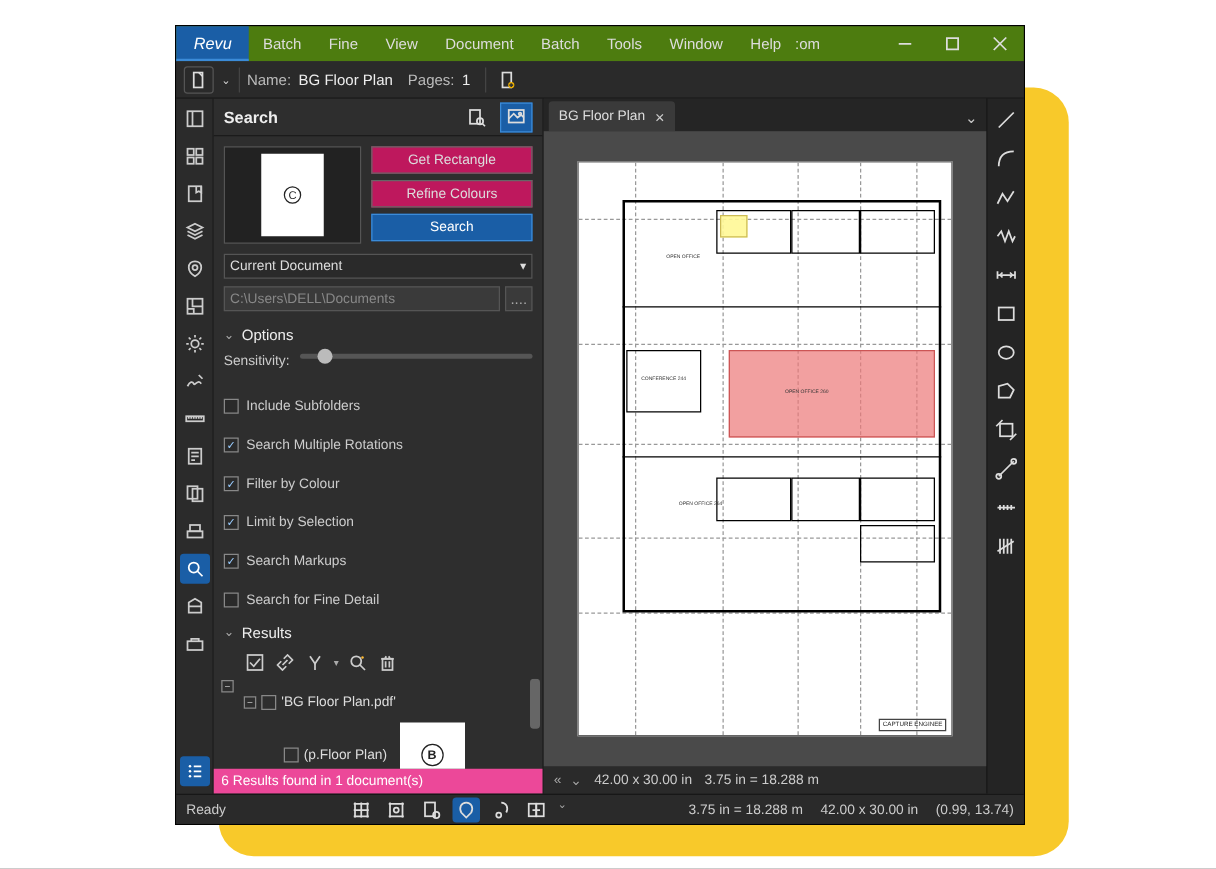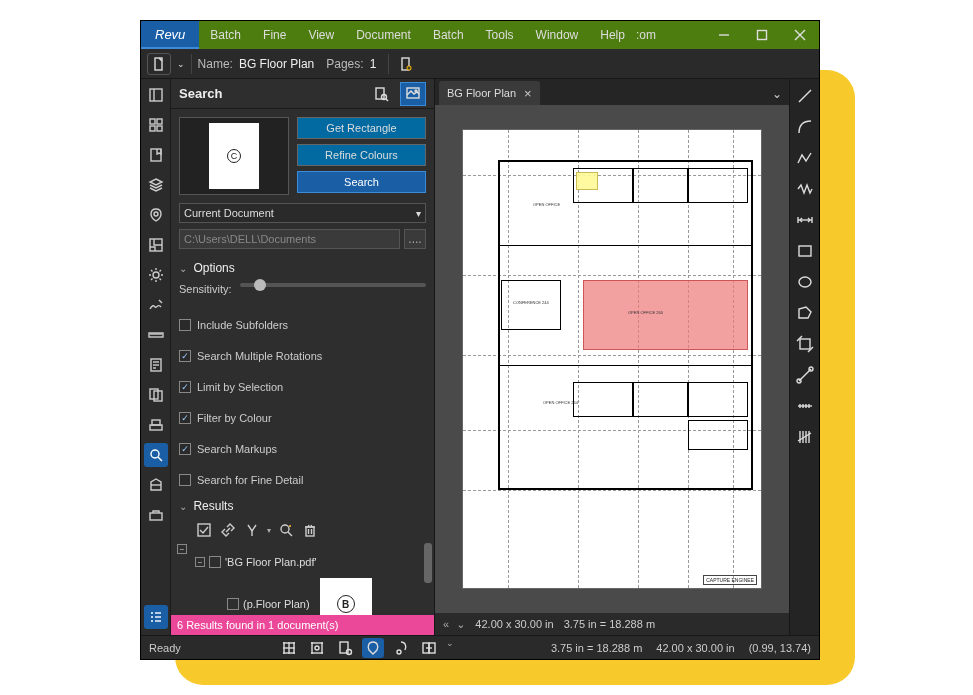--- a/index.html
+++ b/index.html
@@ -46,7 +46,7 @@
   .thumb .page { width: 50px; height: 66px; background: #fff; display:flex; align-items:center; justify-content:center; }
   .thumb .page .c { width:14px; height:14px; border:1px solid #222; border-radius:50%; font-size:9px; color:#222; display:flex;align-items:center;justify-content:center;}
   .search-btns { display: flex; flex-direction: column; gap: 5px; flex:1; }
-  .sbtn { height: 22px; background: #0369a1; border: 1px solid #666; color: #ddd; display: flex; align-items: center; justify-content: center; font-size: 11px; }
+  .sbtn { height: 22px; background: #be185d; border: 1px solid #666; color: #ddd; display: flex; align-items: center; justify-content: center; font-size: 11px; }
   .sbtn.primary { background: #1a5ea6; border-color:#3b8bd8; color:#fff; }
 
   .sel-row { padding: 0 8px 6px 8px; }

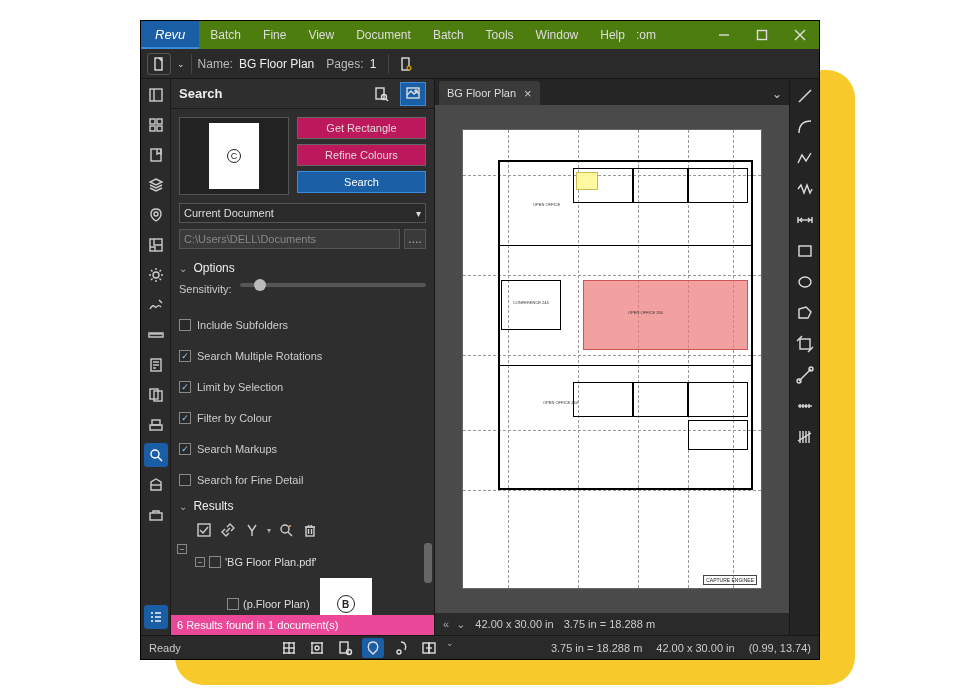--- a/index.html
+++ b/index.html
@@ -361,11 +361,11 @@
           </div>
         <div class="chk-row">
             <div class="chk checked"></div>
-            <span>Limit by Selection</span>
+            <span>Filter by Colour</span>
           </div>
         <div class="chk-row">
             <div class="chk checked"></div>
-            <span>Filter by Colour</span>
+            <span>Limit by Selection</span>
           </div>
         <div class="chk-row">
             <div class="chk checked"></div>

